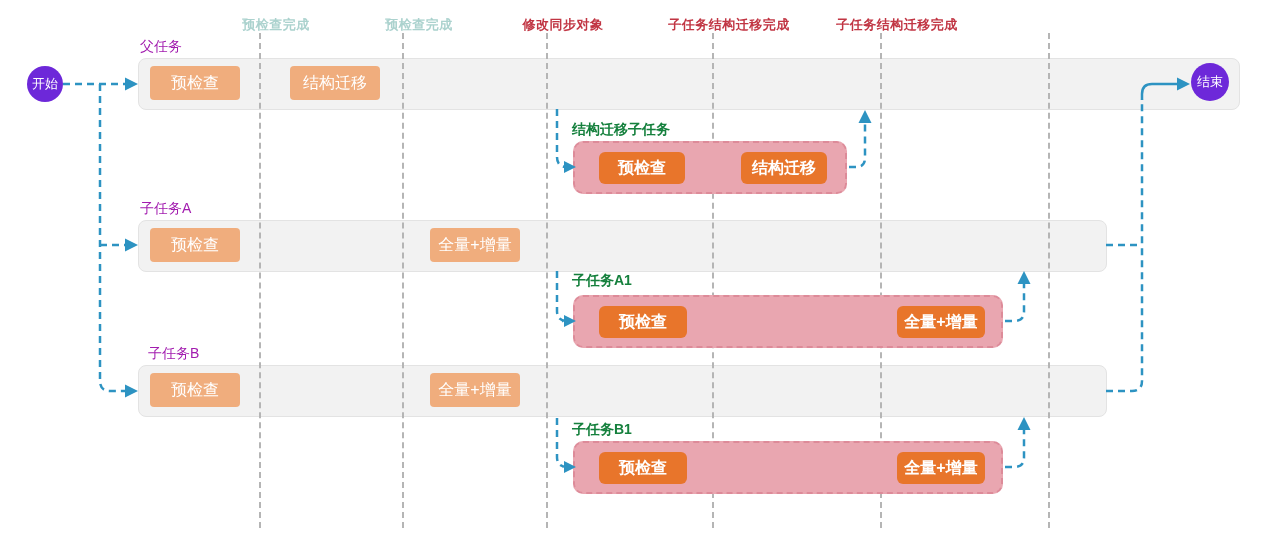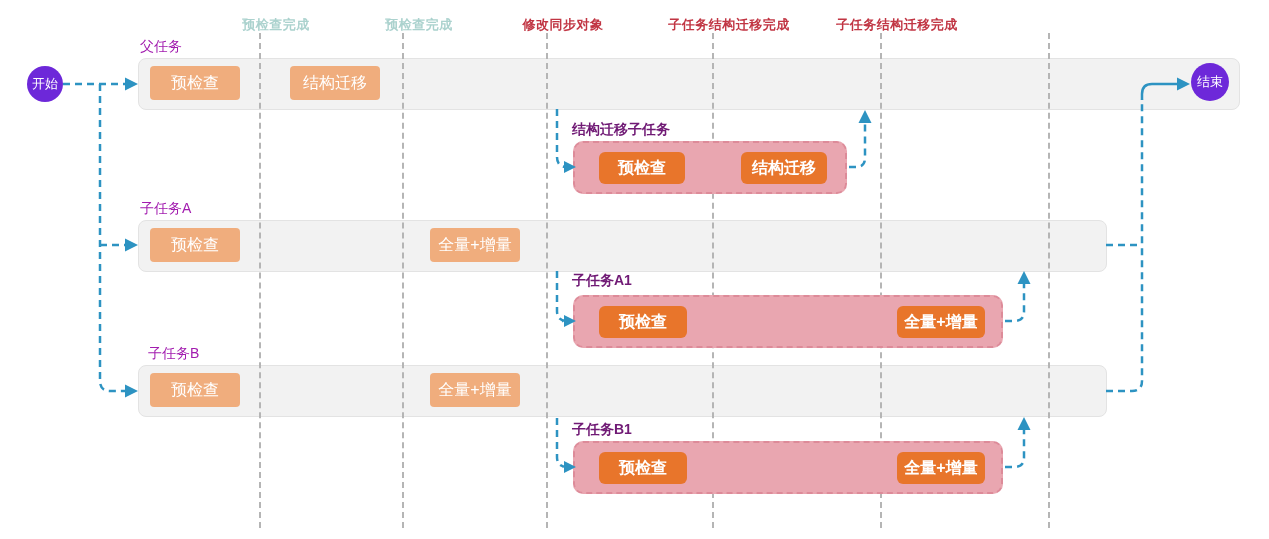--- a/index.html
+++ b/index.html
@@ -34,7 +34,7 @@
     box-sizing:border-box;z-index:2;
   }
   .pink-label{
-    position:absolute;font-size:14px;font-weight:600;color:#701a75;white-space:nowrap;z-index:3;
+    position:absolute;font-size:14px;font-weight:600;color:#15803d;white-space:nowrap;z-index:3;
   }
   .node{
     position:absolute;border-radius:50%;background:#6d28d9;color:#fff;

